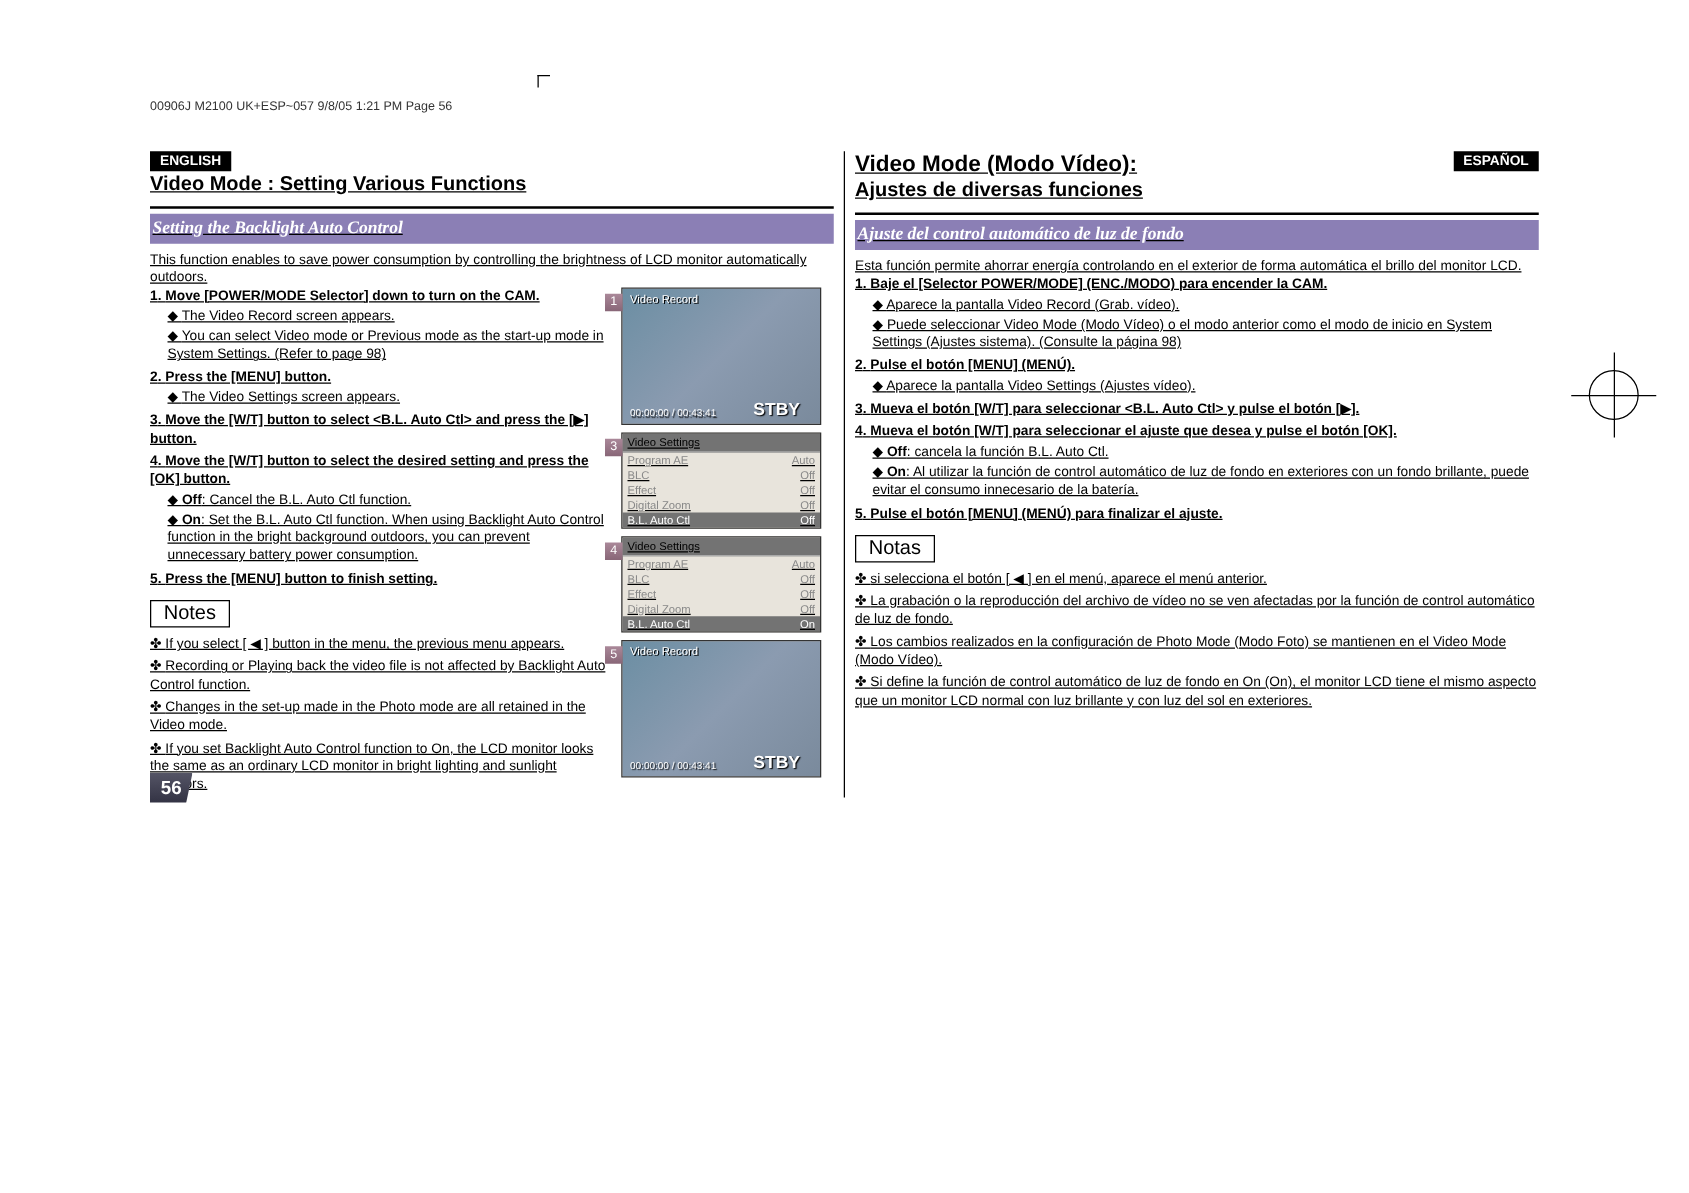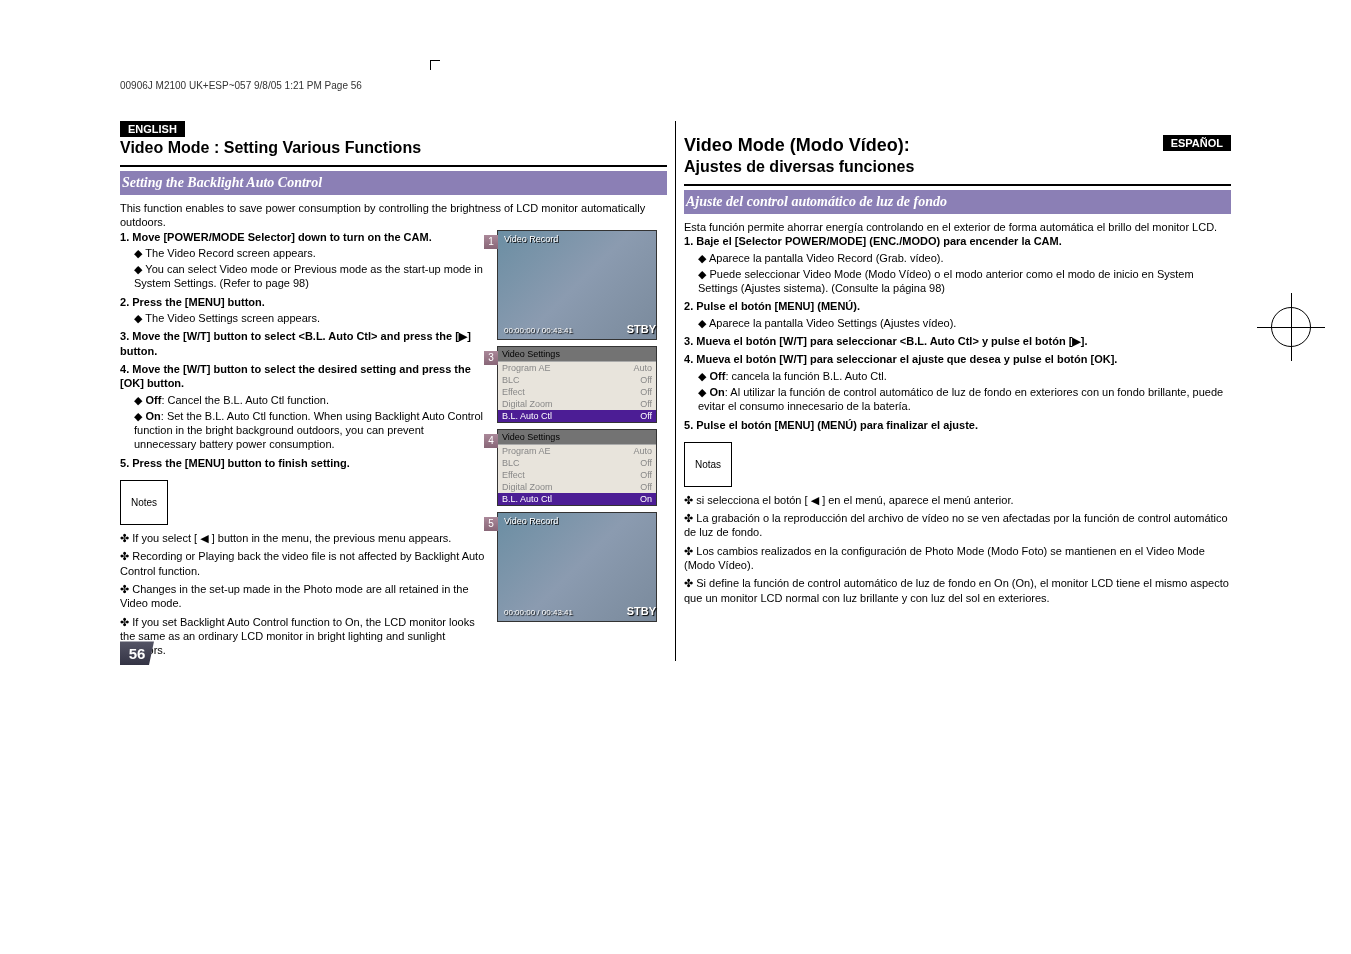--- a/index.html
+++ b/index.html
@@ -8,7 +8,7 @@
     .header-note { font-size: 10px; color: #333; margin-bottom: 30px; }
     .crop-mark { position: absolute; }
     .crop-tl { top: 60px; left: 430px; border-left: 1px solid #000; border-top: 1px solid #000; width: 10px; height: 10px; }
-    .two-col { display: flex; gap: 0; }
+    .two-col { display: flex; gap: 0; text-decoration: underline; }
     .col { flex: 1; position: relative; }
     .col-left { padding-right: 8px; border-right: 1px solid #000; }
     .col-right { padding-left: 8px; }

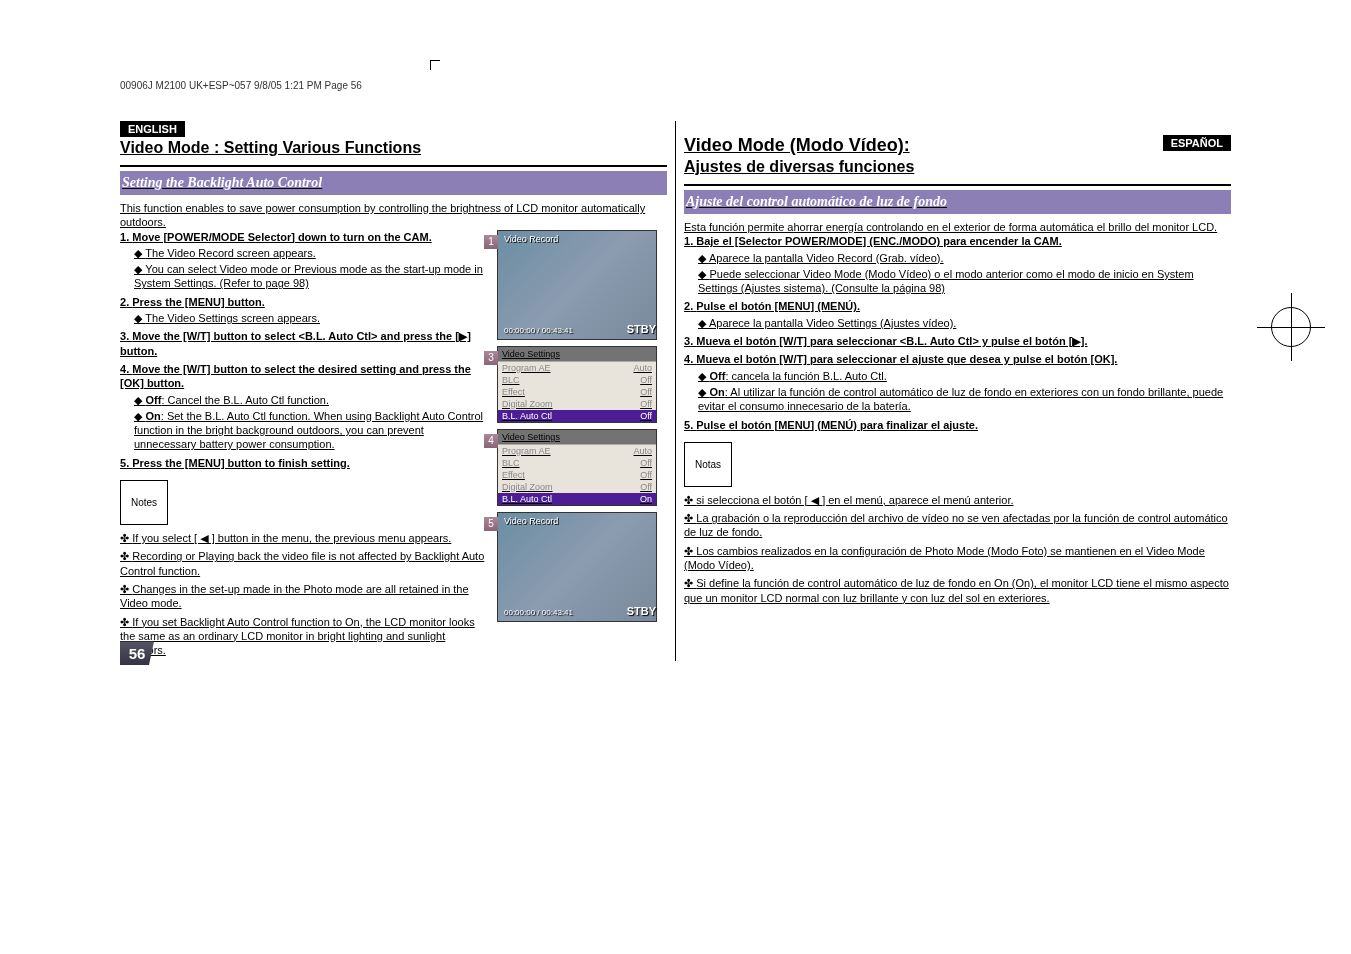--- a/index.html
+++ b/index.html
@@ -16,7 +16,7 @@
     .lang-row { display: flex; align-items: flex-start; gap: 8px; margin-bottom: 2px; }
     .lang-row-right { justify-content: flex-end; }
     .main-title { font-size: 16px; font-weight: bold; border-bottom: 2px solid #000; padding-bottom: 8px; margin-bottom: 4px; }
-    .main-title-line { display: flex; align-items: center; gap: 8px; margin-top: 14px; }
+    .main-title-line { display: flex; align-items: center; gap: 8px; }
     .subhead { background: #8b7fb5; color: #fff; font-style: italic; font-weight: bold; padding: 4px 2px; font-size: 14px; margin-bottom: 6px; font-family: 'Times New Roman', serif; }
     .intro { font-size: 11px; margin-bottom: 0; line-height: 1.3; }
     .content-row { display: flex; gap: 8px; }

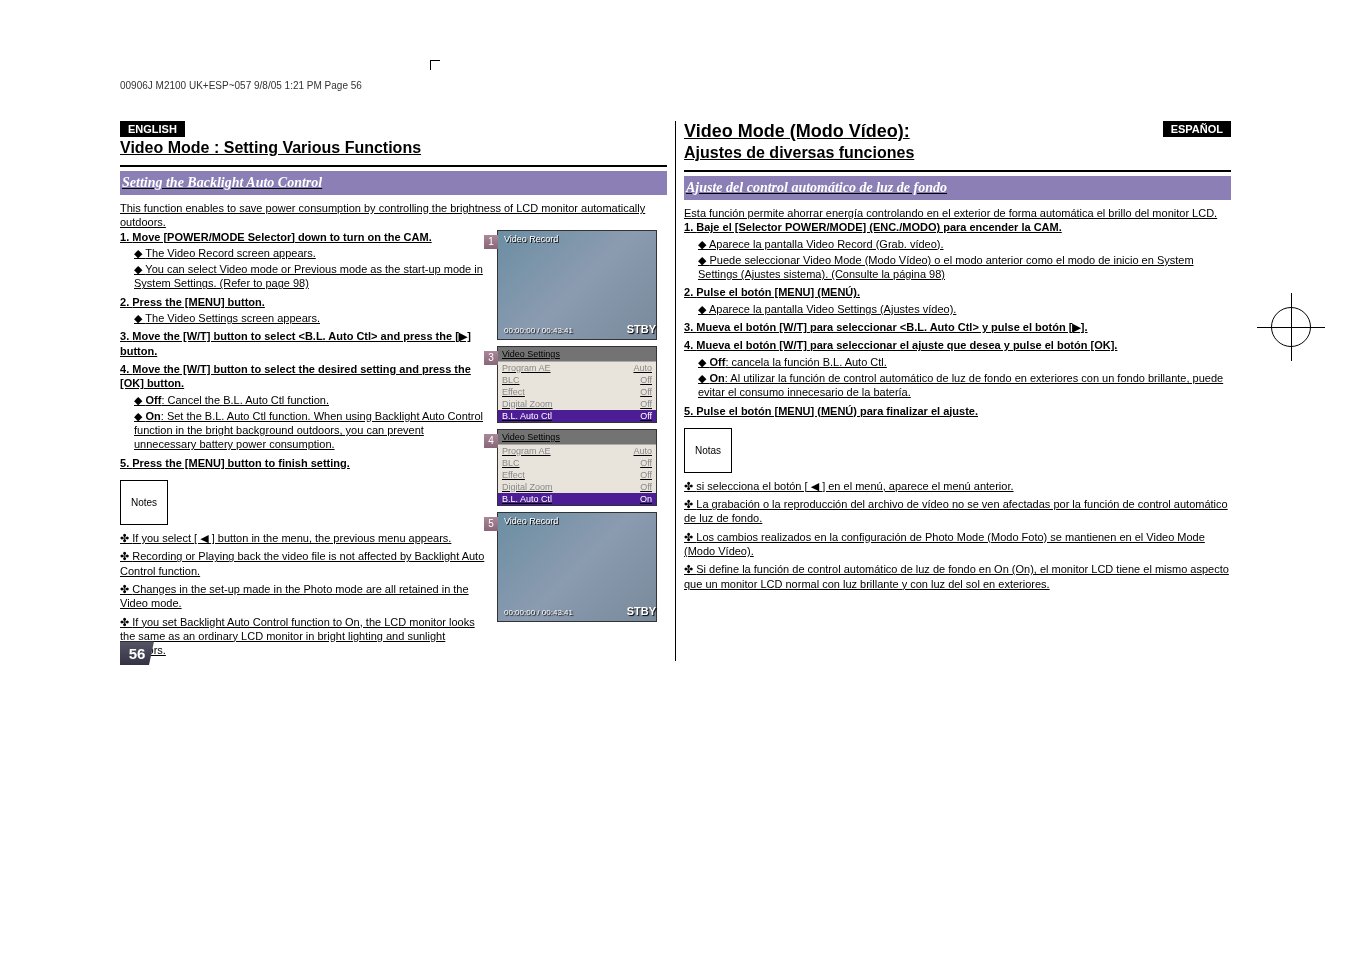--- a/index.html
+++ b/index.html
@@ -47,7 +47,7 @@
     .reg-circle { width: 40px; height: 40px; border: 1px solid #000; border-radius: 50%; position: relative; }
     .reg-cross-h { position: absolute; top: 50%; left: -15px; right: -15px; border-top: 1px solid #000; }
     .reg-cross-v { position: absolute; left: 50%; top: -15px; bottom: -15px; border-left: 1px solid #000; }
-    .stby-text { position: absolute; bottom: 4px; right: 0; color: #fff; font-size: 11px; font-weight: bold; text-shadow: 1px 1px 1px #000; }
+    .stby-text { position: absolute; bottom: 4px; right: 16px; color: #fff; font-size: 14px; font-weight: bold; text-shadow: 1px 1px 1px #000; }
     .rec-time { position: absolute; bottom: 4px; left: 6px; color: #fff; font-size: 8px; text-shadow: 1px 1px 1px #000; }
   </style>
 </head>

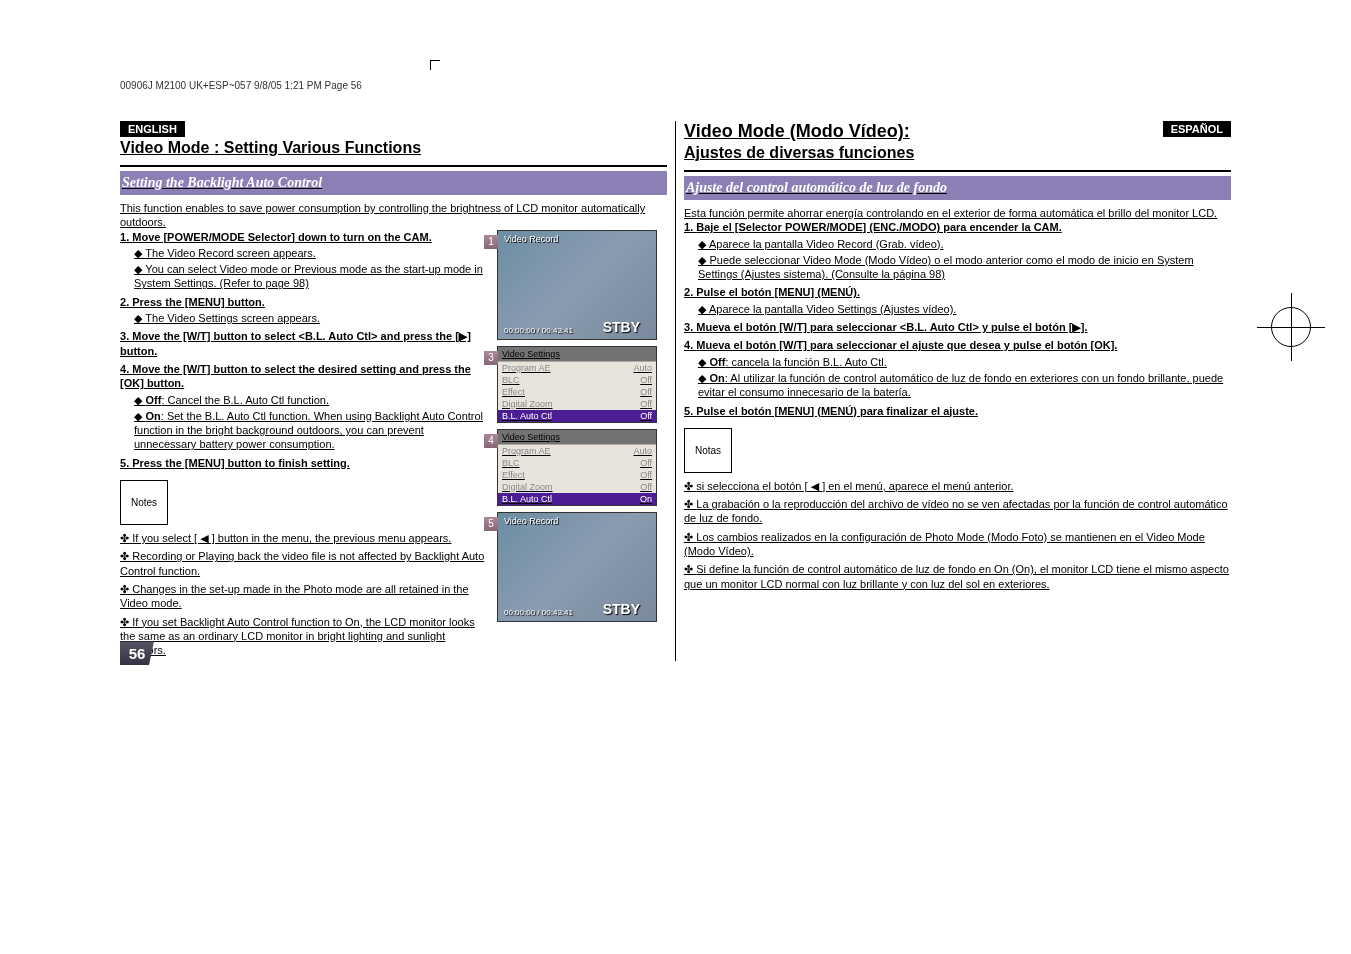--- a/index.html
+++ b/index.html
@@ -29,7 +29,7 @@
     .menu-row { display: flex; padding: 1px 4px; font-size: 9px; }
     .menu-row span:first-child { flex: 1; color: #888; }
     .menu-row span:last-child { color: #888; }
-    .menu-row.active { background: #4c1d95; color: #fff; }
+    .menu-row.active { background: #737373; color: #fff; }
     .menu-row.active span { color: #fff; }
     ol { list-style: none; counter-reset: item; }
     ol > li { counter-increment: item; margin-bottom: 4px; line-height: 1.3; }

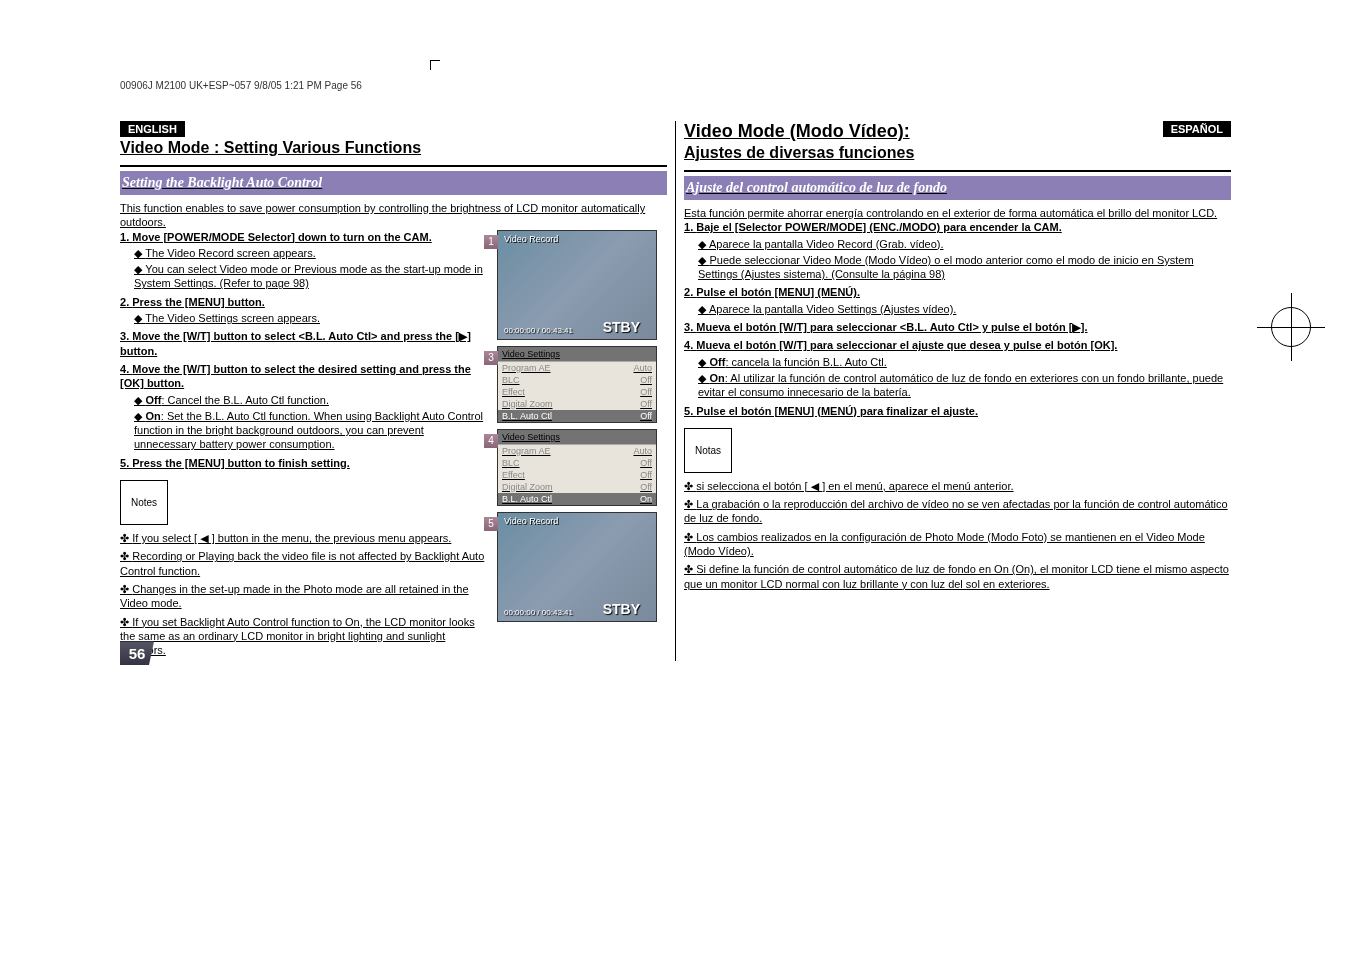--- a/index.html
+++ b/index.html
@@ -38,7 +38,7 @@
     ul.bullets { list-style: none; margin-left: 14px; margin-top: 2px; }
     ul.bullets > li::before { content: "◆ "; }
     ul.bullets > li { margin-bottom: 2px; line-height: 1.3; }
-    .notes-box { border: 1px solid #000; display: inline-block; padding: 16px 10px; font-size: 10px; margin: 6px 0; }
+    .notes-box { border: 1px solid #000; display: inline-block; padding: 1px 10px; font-size: 16px; margin: 6px 0; }
     ul.notes { list-style: none; }
     ul.notes > li::before { content: "✤ "; }
     ul.notes > li { margin-bottom: 4px; line-height: 1.3; }

